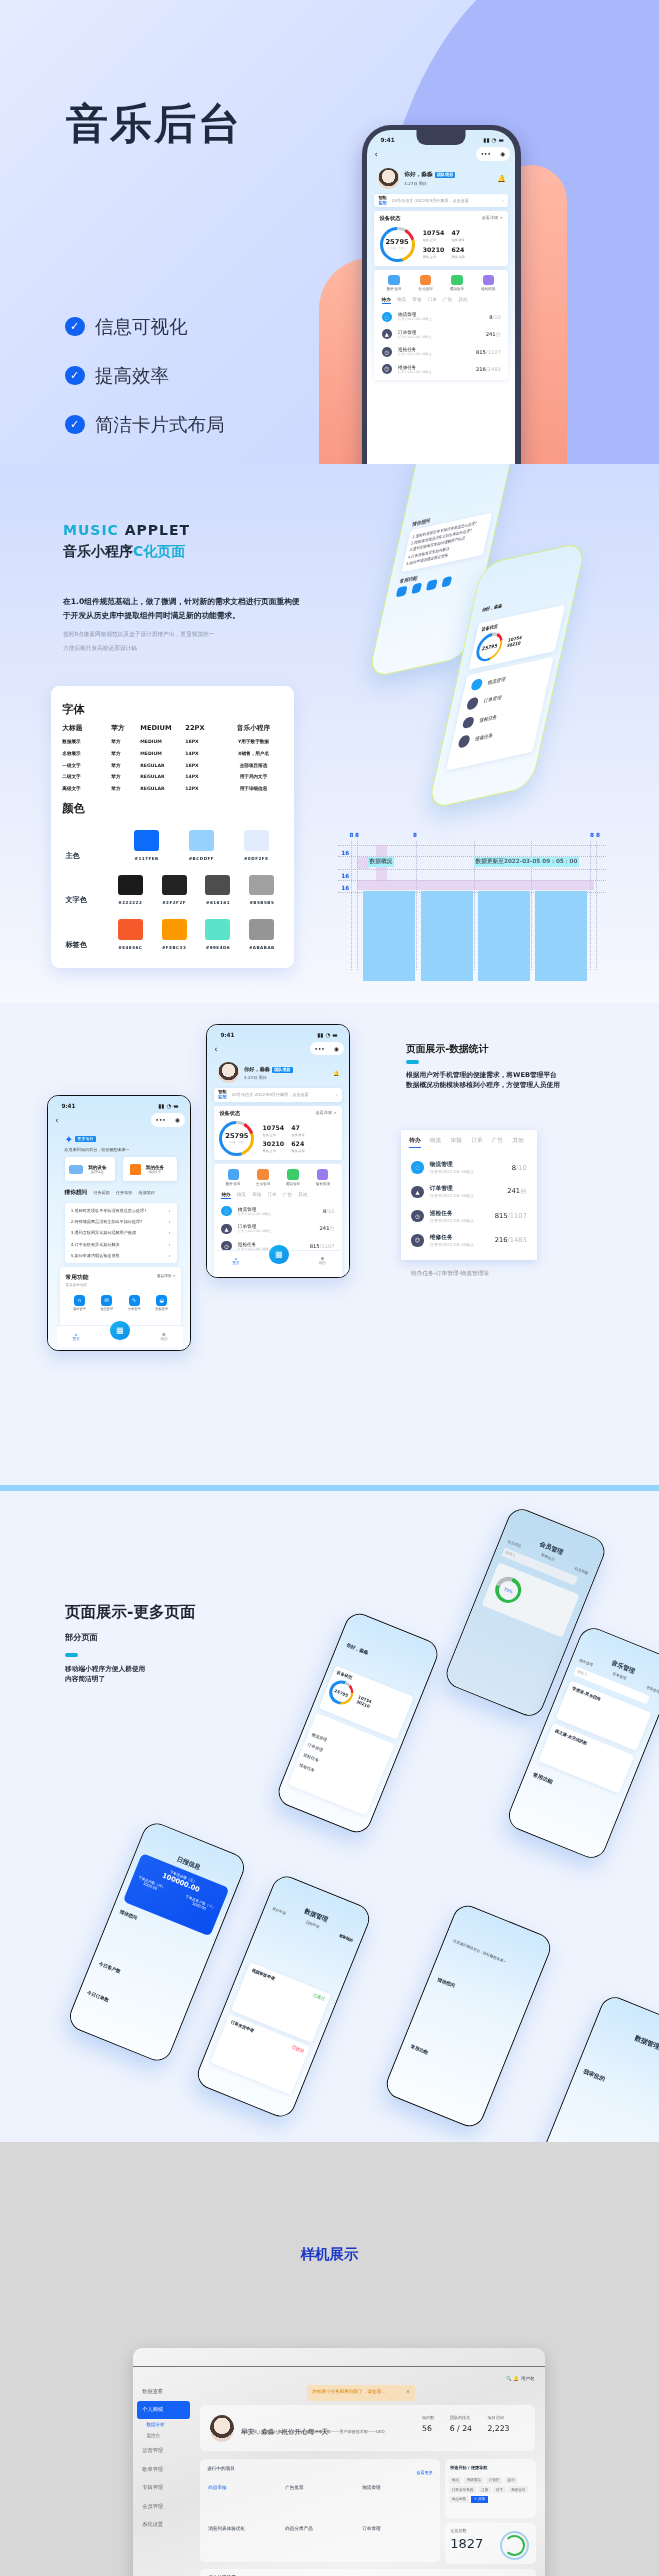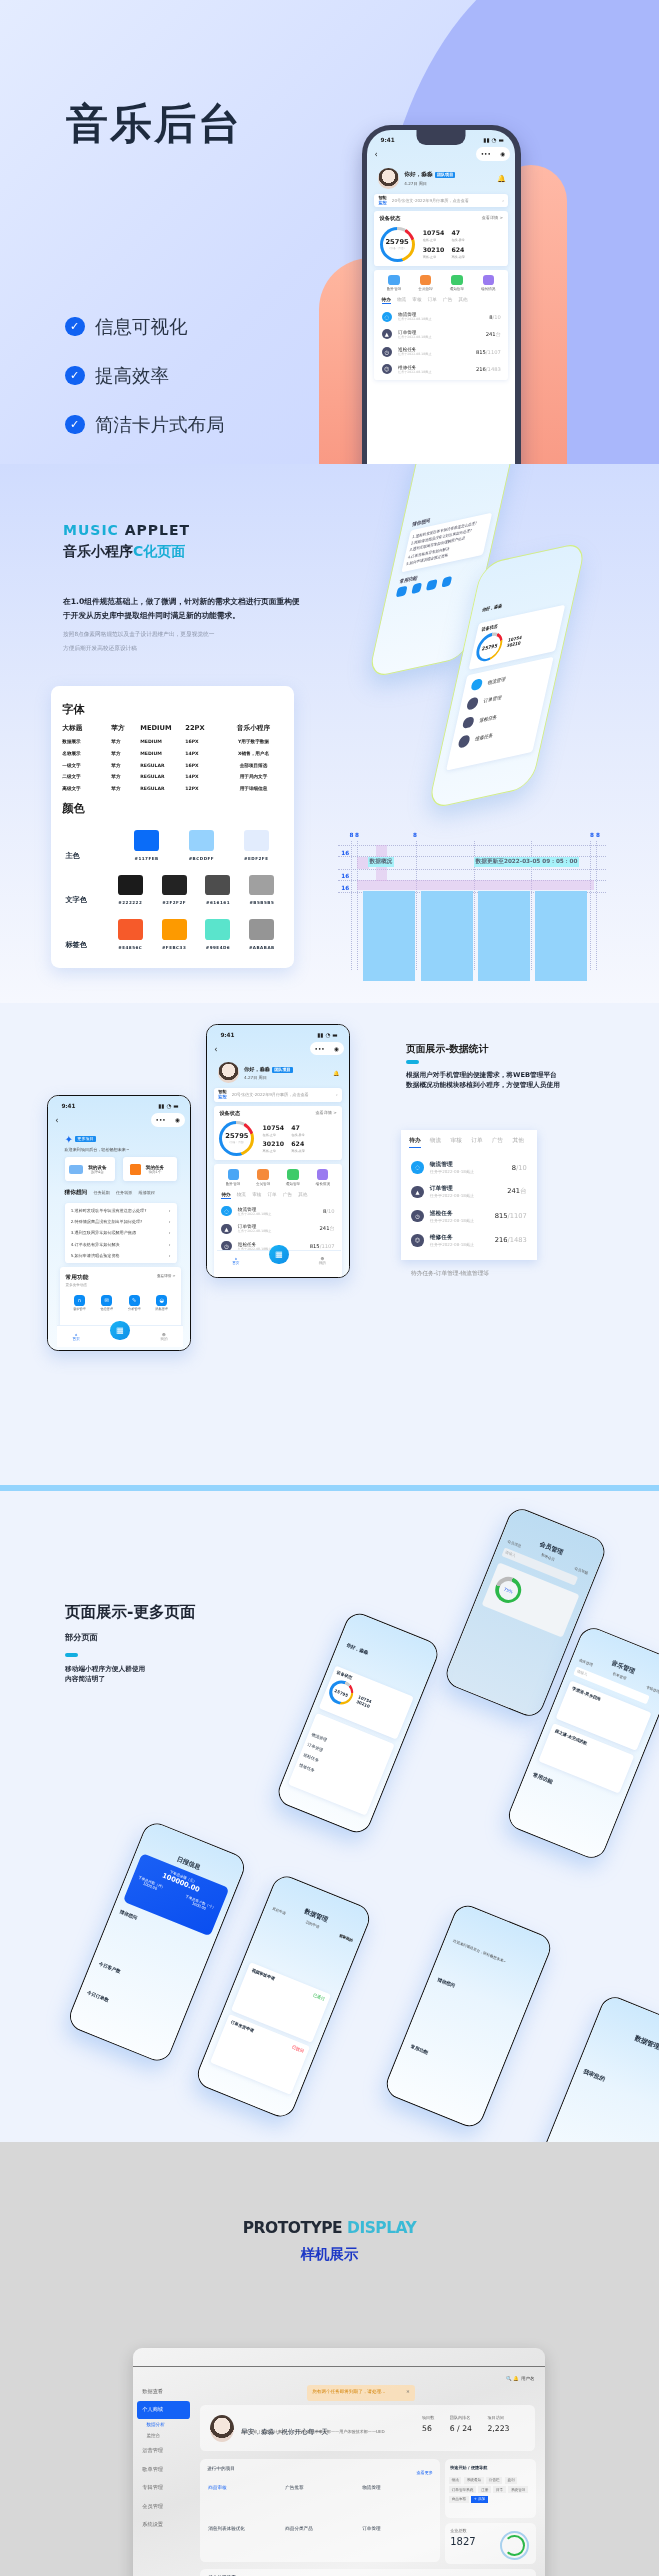--- a/index.html
+++ b/index.html
@@ -731,7 +731,6 @@
 </section>
 
 <section id="s5" class="sec">
-  <div class="proto"><span>PROTOTYPE</span> <span class="c">DISPLAY</span></div>
   <div class="protoCn">样机展示</div>
   <div class="cloth">
     <div style="position:absolute;left:0;right:0;top:17.5px;height:1px;background:#777"></div>

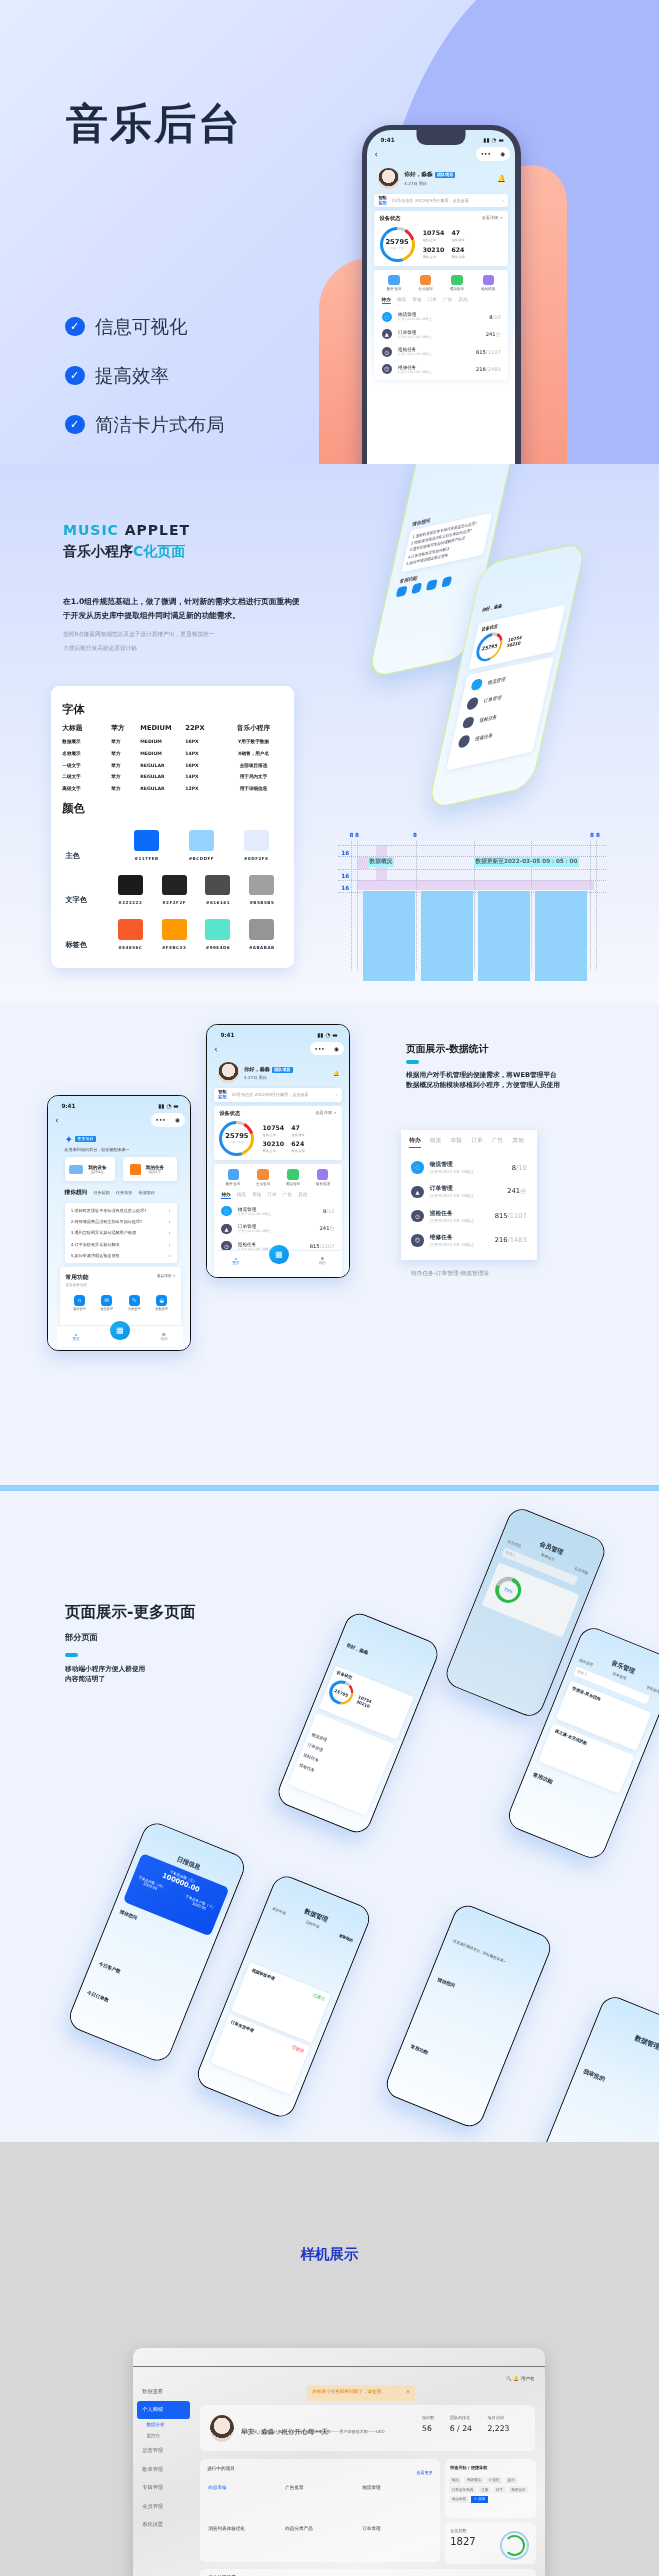--- a/index.html
+++ b/index.html
@@ -786,7 +786,7 @@
     </div>
     <div class="dcard" style="left:312px;top:175px;width:91px;height:41px">
       <div style="position:absolute;left:5.2px;top:5.2px;font-size:4.1px;color:#666">企业总数</div>
-      <div style="position:absolute;left:5.2px;top:13.4px;font-size:10px">1827</div>
+      <div style="position:absolute;left:5.2px;top:13.4px;font-size:13px">1827</div>
       <div style="position:absolute;right:7.2px;top:8.2px;width:29px;height:29px;border-radius:50%;border:2.6px solid #a8d0ee">
           <div style="position:absolute;inset:2.1px;border-radius:50%;border:2.6px solid #2cb84a;border-left-color:transparent"></div>
         </div>

